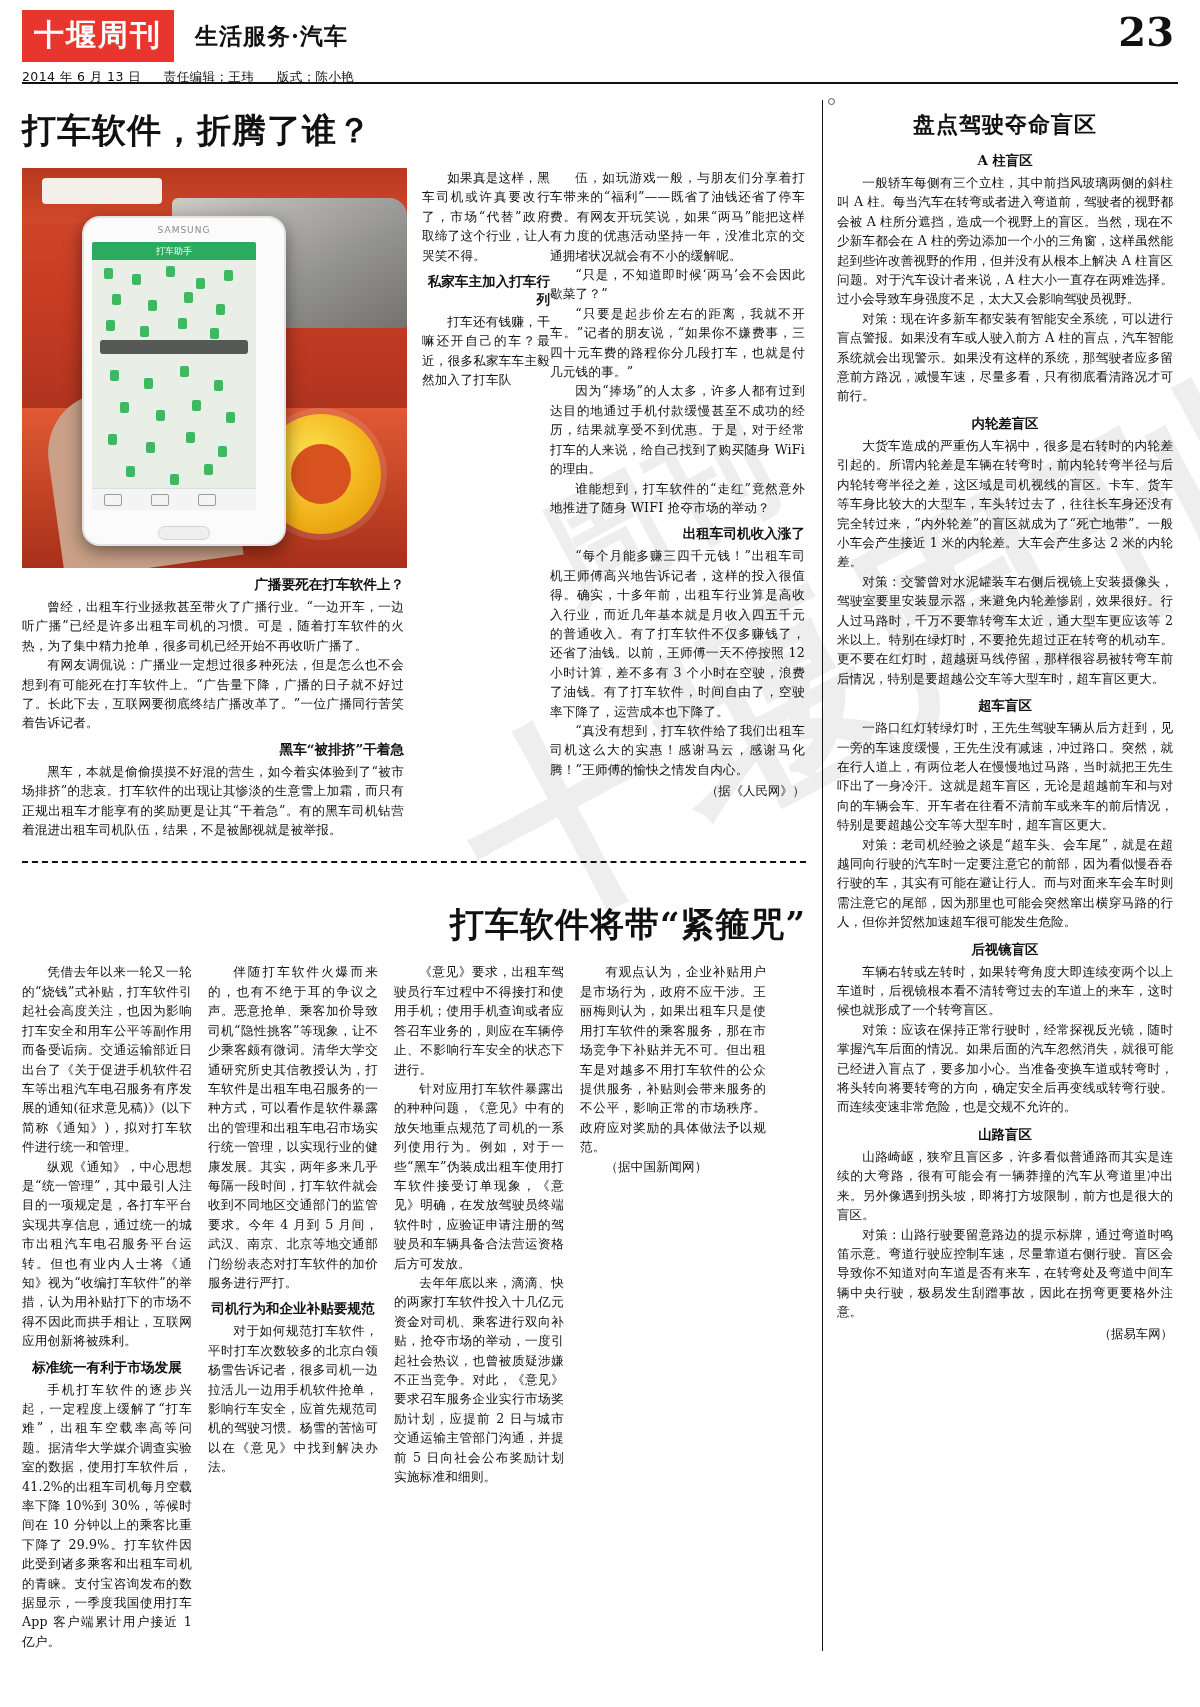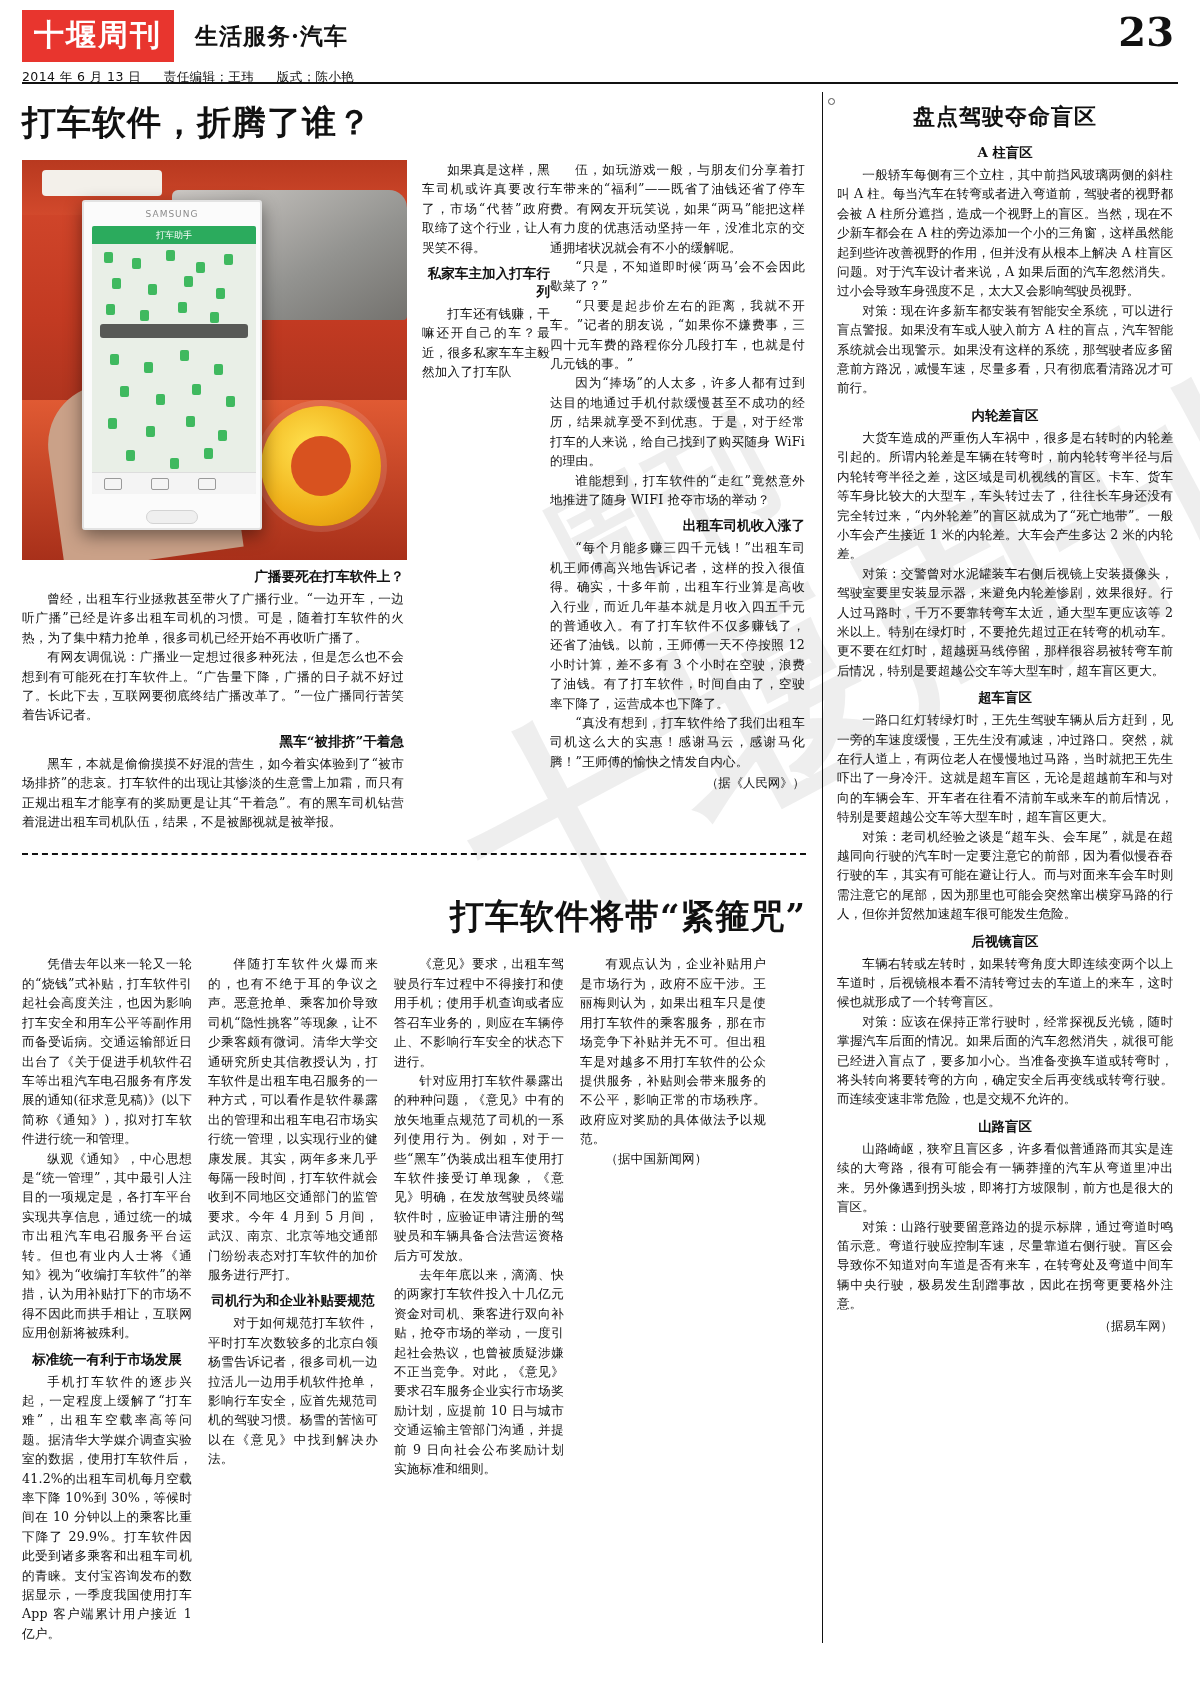--- a/index.html
+++ b/index.html
@@ -53,7 +53,7 @@
   .mast-rule { height:2px; background:#111; margin:4px 22px 0 22px; }
 
   
-  .body-wrap { position:relative; padding:0 22px; }
+  .body-wrap { position:relative; padding:8px 22px; }
   .cols { display:flex; }
   .left-zone { width:800px; padding-right:16px; }
   .vrule { width:1px; background:#111; margin:8px 14px 0 0; align-self:stretch; }

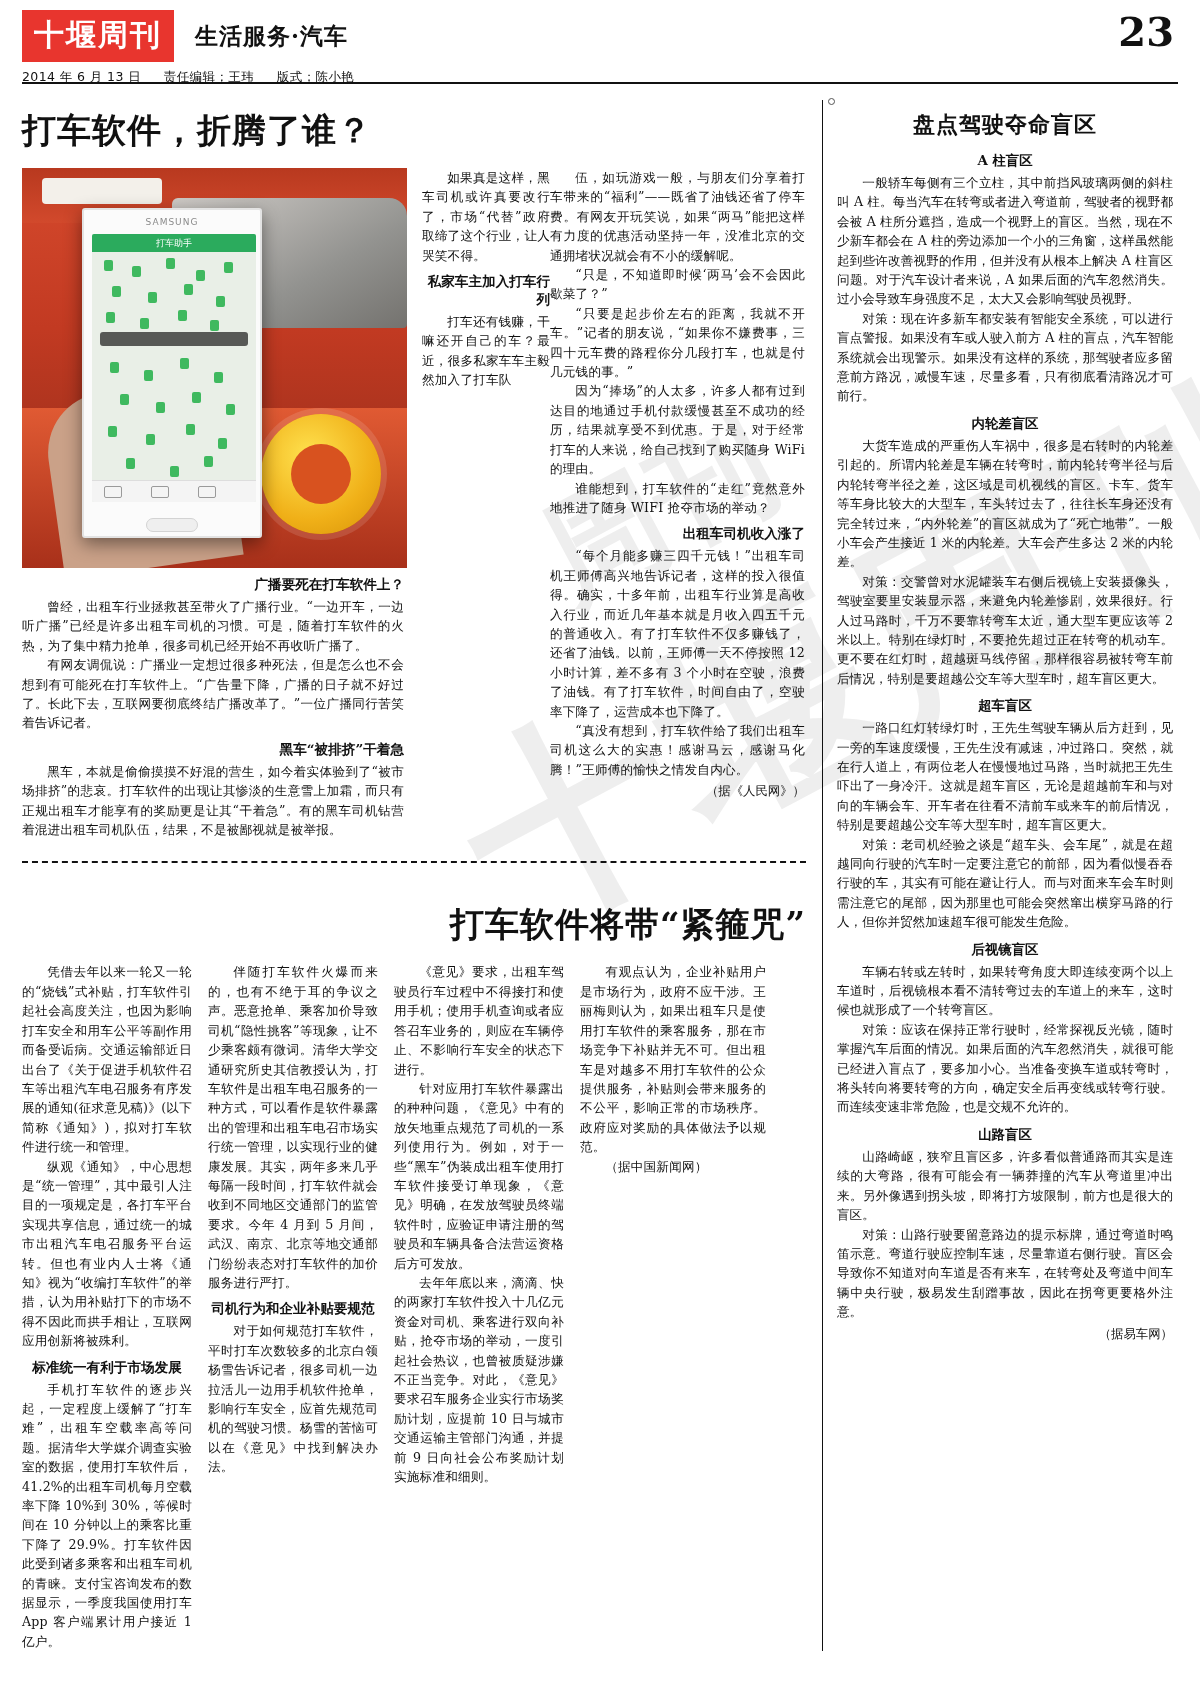--- a/index.html
+++ b/index.html
@@ -406,7 +406,7 @@
 
         <div>
           <div class="rsub">A 柱盲区</div>
-          <p class="rtx">一般轿车每侧有三个立柱，其中前挡风玻璃两侧的斜柱叫 A 柱。每当汽车在转弯或者进入弯道前，驾驶者的视野都会被 A 柱所分遮挡，造成一个视野上的盲区。当然，现在不少新车都会在 A 柱的旁边添加一个小的三角窗，这样虽然能起到些许改善视野的作用，但并没有从根本上解决 A 柱盲区问题。对于汽车设计者来说，A 如果后面的汽车忽然消失。过小会导致车身强度不足，太大又会影响驾驶员视野。</p>
+          <p class="rtx">一般轿车每侧有三个立柱，其中前挡风玻璃两侧的斜柱叫 A 柱。每当汽车在转弯或者进入弯道前，驾驶者的视野都会被 A 柱所分遮挡，造成一个视野上的盲区。当然，现在不少新车都会在 A 柱的旁边添加一个小的三角窗，这样虽然能起到些许改善视野的作用，但并没有从根本上解决 A 柱盲区问题。对于汽车设计者来说，A 柱大小一直存在两难选择。过小会导致车身强度不足，太大又会影响驾驶员视野。</p>
           <p class="rtx">对策：现在许多新车都安装有智能安全系统，可以进行盲点警报。如果没有车或人驶入前方 A 柱的盲点，汽车智能系统就会出现警示。如果没有这样的系统，那驾驶者应多留意前方路况，减慢车速，尽量多看，只有彻底看清路况才可前行。</p>
         </div>
 

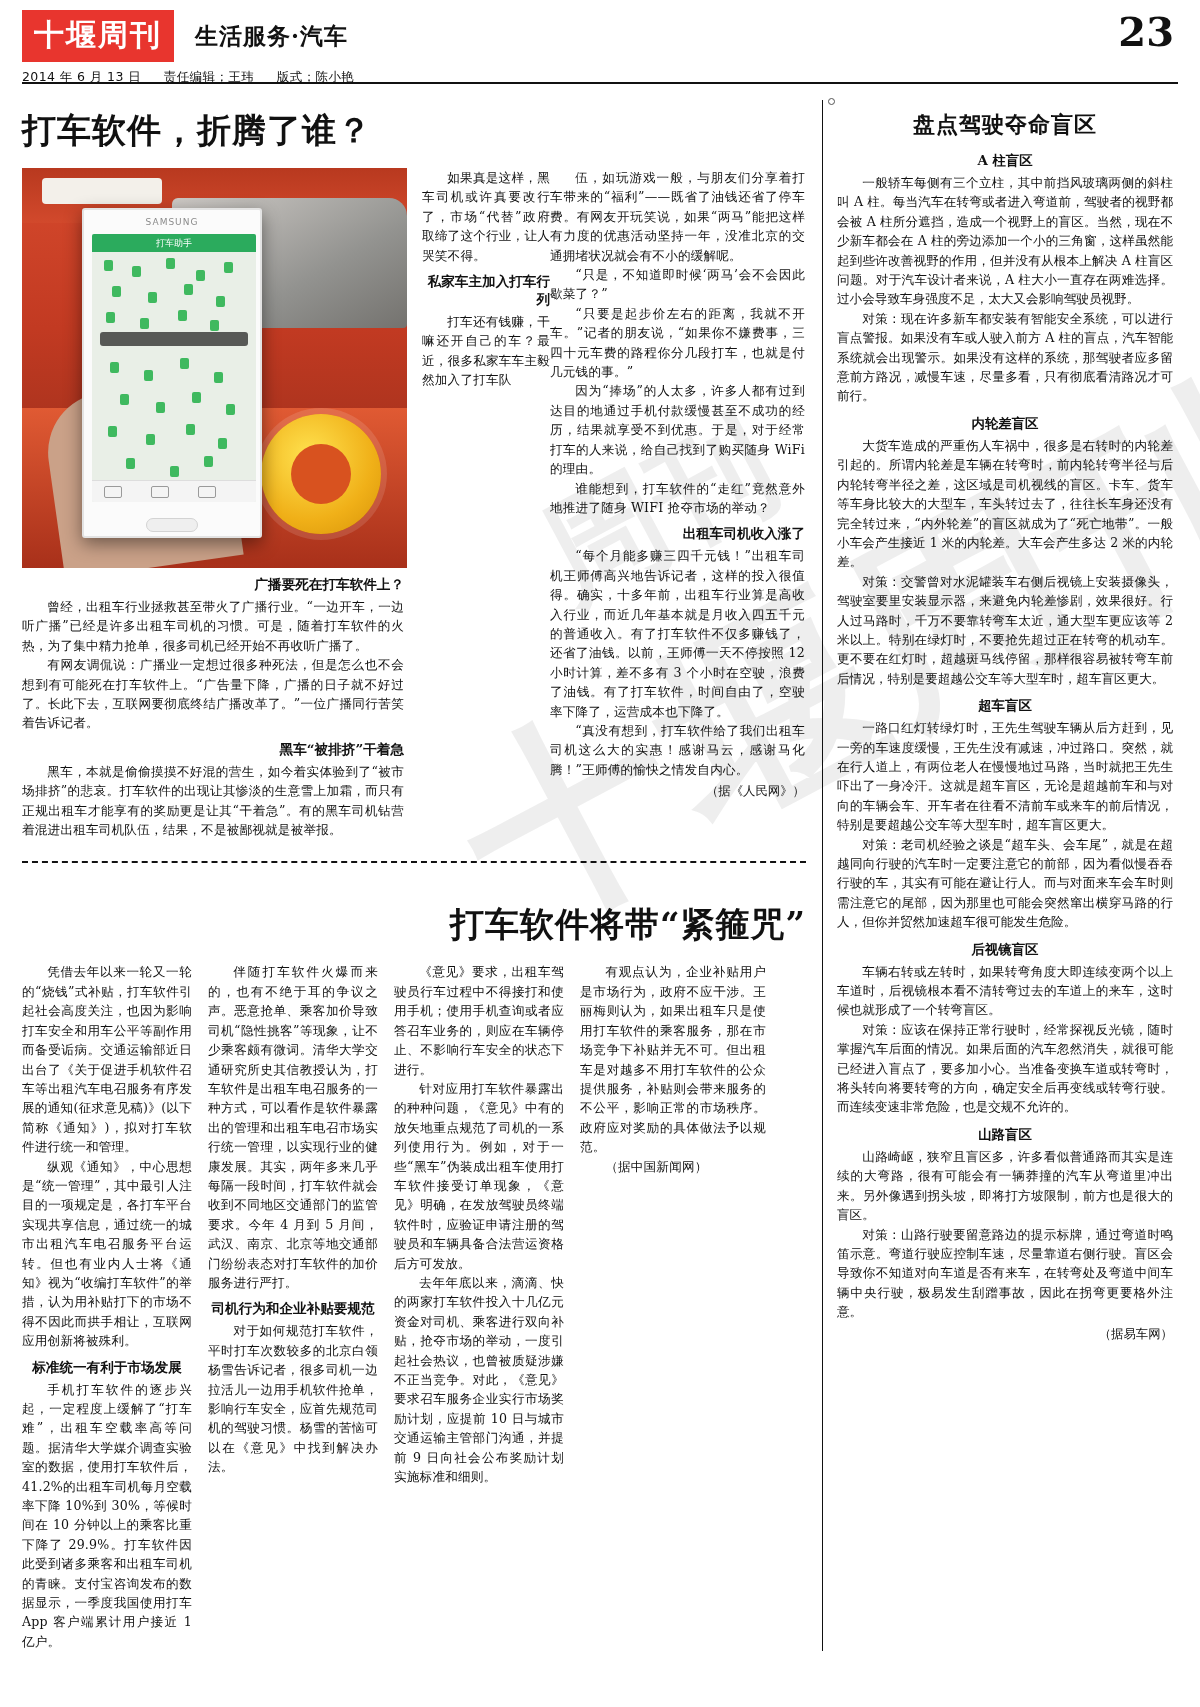--- a/index.html
+++ b/index.html
@@ -122,10 +122,10 @@
     background:#caa188; border-radius:60px 30px 0 0; transform:rotate(-8deg);
   }
   .phone {
-    position:absolute; left:60px; top:40px;
-    width:180px; height:330px;
+    position:absolute; left:60px; top:48px;
+    width:204px; height:330px;
     background:#fbfbfb;
-    border-radius:3px;
+    border-radius:18px;
     box-shadow:0 6px 18px rgba(0,0,0,.45);
     border:2px solid #e3e3e3;
   }

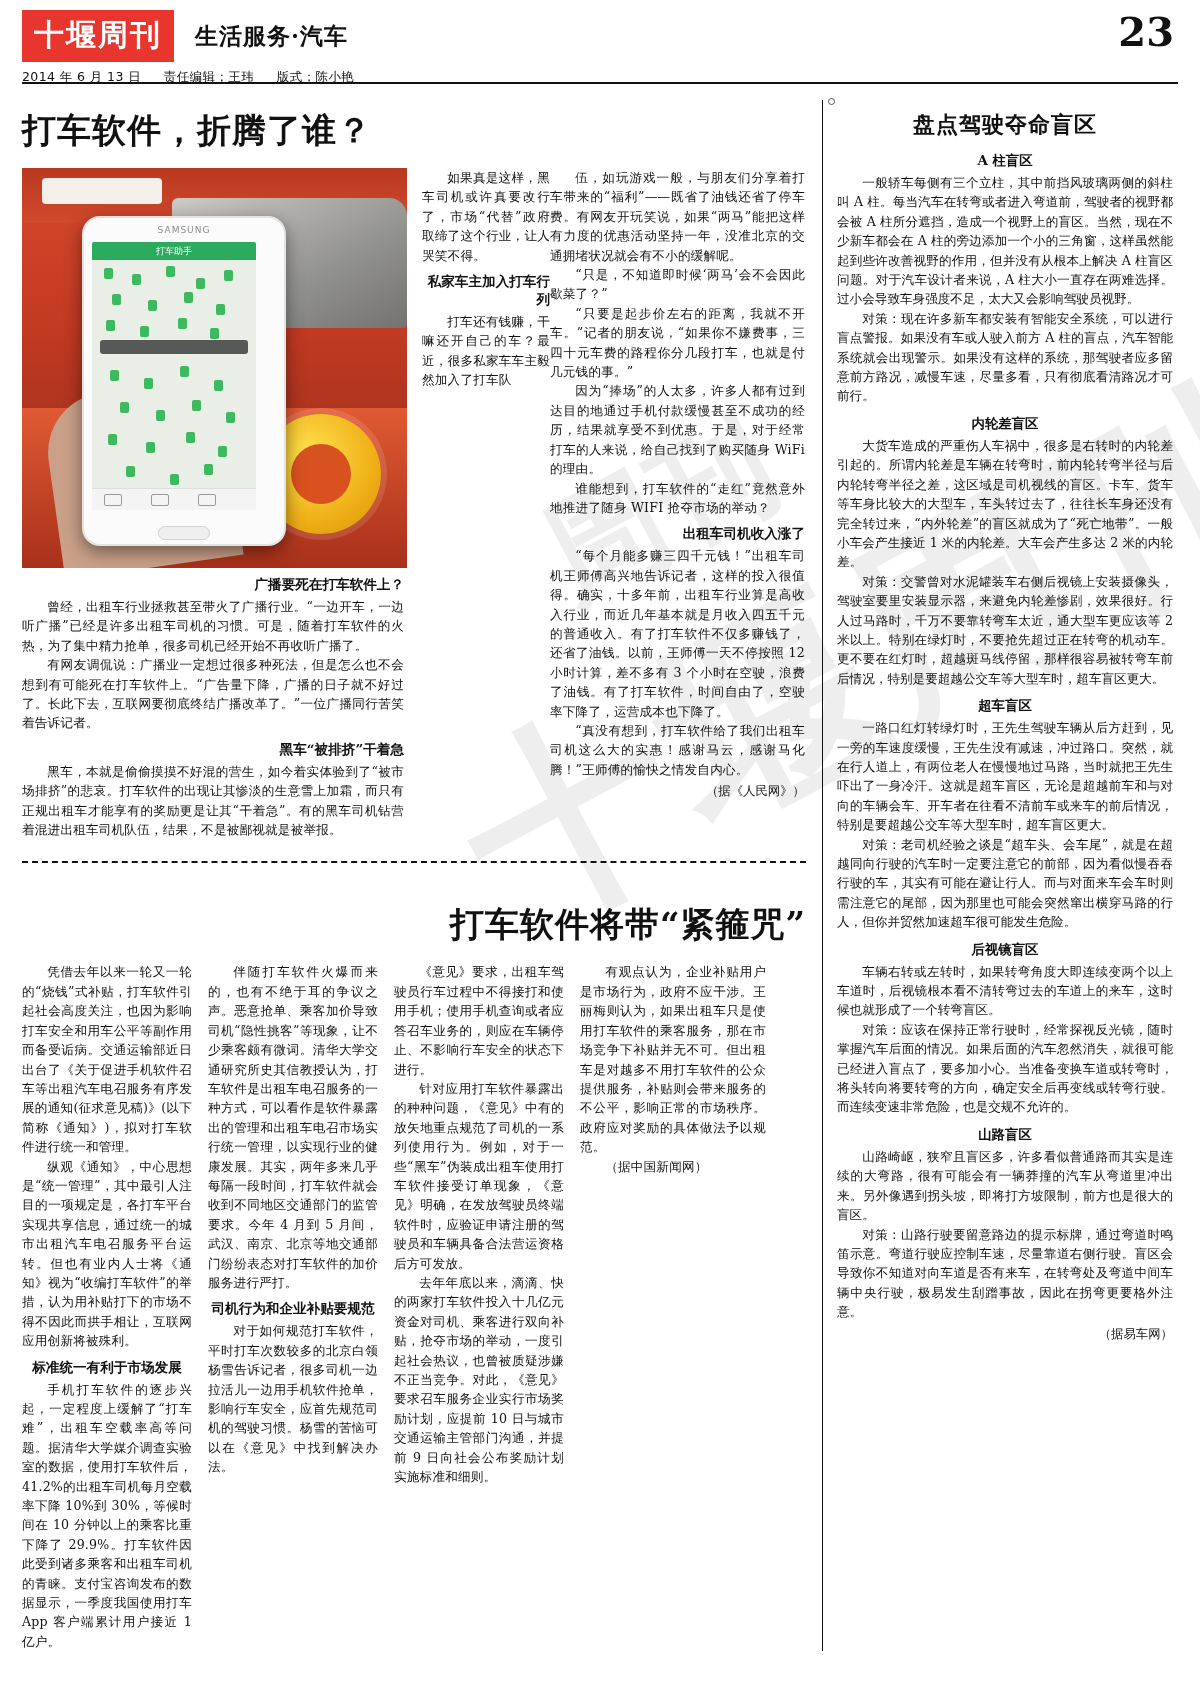--- a/index.html
+++ b/index.html
@@ -389,7 +389,7 @@
           <div class="c">
             <p class="tx">《意见》要求，出租车驾驶员行车过程中不得接打和使用手机；使用手机查询或者应答召车业务的，则应在车辆停止、不影响行车安全的状态下进行。</p>
             <p class="tx">针对应用打车软件暴露出的种种问题，《意见》中有的放矢地重点规范了司机的一系列使用行为。例如，对于一些“黑车”伪装成出租车使用打车软件接受订单现象，《意见》明确，在发放驾驶员终端软件时，应验证申请注册的驾驶员和车辆具备合法营运资格后方可发放。</p>
-            <p class="tx">去年年底以来，滴滴、快的两家打车软件投入十几亿元资金对司机、乘客进行双向补贴，抢夺市场的举动，一度引起社会热议，也曾被质疑涉嫌不正当竞争。对此，《意见》要求召车服务企业实行市场奖励计划，应提前 10 日与城市交通运输主管部门沟通，并提前 9 日向社会公布奖励计划实施标准和细则。</p>
+            <p class="tx">去年年底以来，滴滴、快的两家打车软件投入十几亿元资金对司机、乘客进行双向补贴，抢夺市场的举动，一度引起社会热议，也曾被质疑涉嫌不正当竞争。对此，《意见》要求召车服务企业实行市场奖励计划，应提前 2 日与城市交通运输主管部门沟通，并提前 5 日向社会公布奖励计划实施标准和细则。</p>
           </div>
           <div class="c">
             <p class="tx">有观点认为，企业补贴用户是市场行为，政府不应干涉。王丽梅则认为，如果出租车只是使用打车软件的乘客服务，那在市场竞争下补贴并无不可。但出租车是对越多不用打车软件的公众提供服务，补贴则会带来服务的不公平，影响正常的市场秩序。政府应对奖励的具体做法予以规范。</p>

